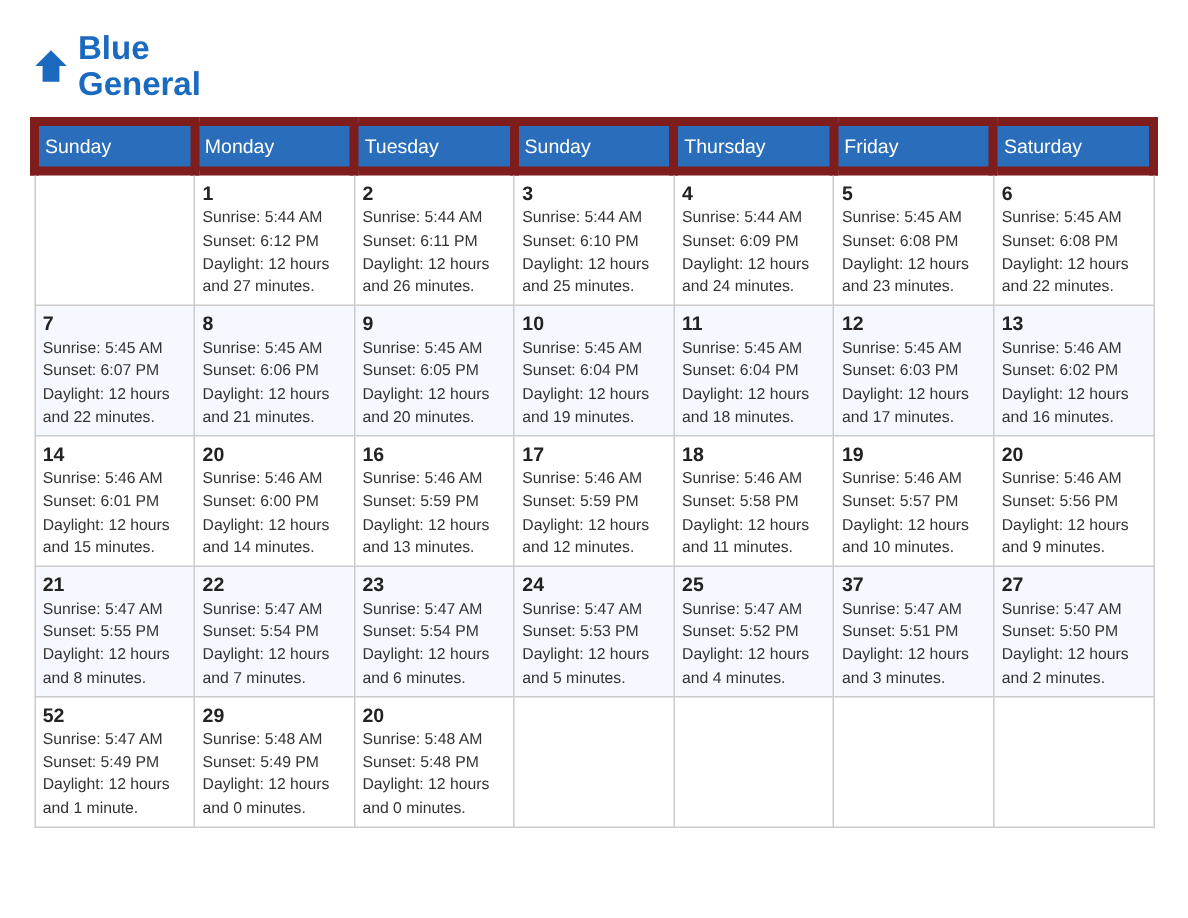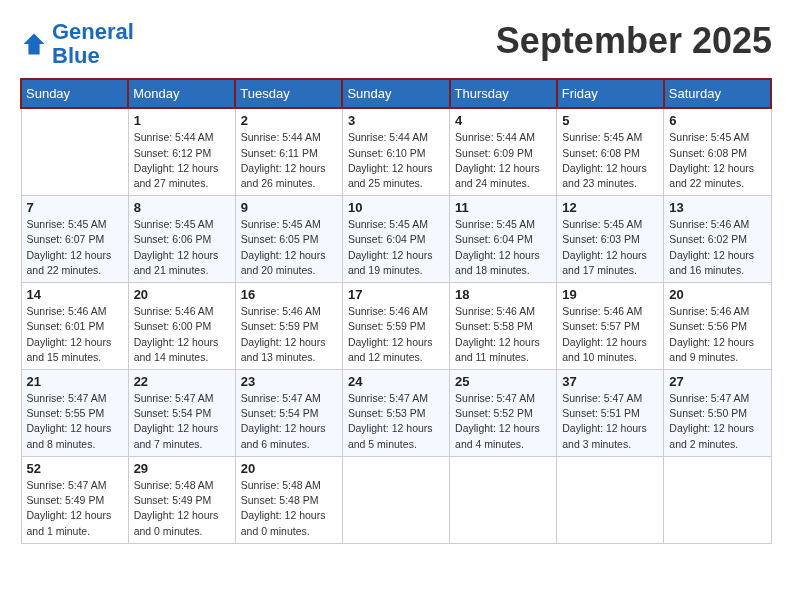--- a/index.html
+++ b/index.html
@@ -98,8 +98,8 @@
       <polygon points="20,2 38,22 30,22 30,38 10,38 10,22 2,22" fill="none" stroke="#1a6abf" stroke-width="0"></polygon>
     </svg>
     <div class="logo-text">
+      <div><span>Blue</span></div>
       <div><span>General</span></div>
-      <div><span>Blue</span></div>
     </div>
   </div>
   <div class="title-block">

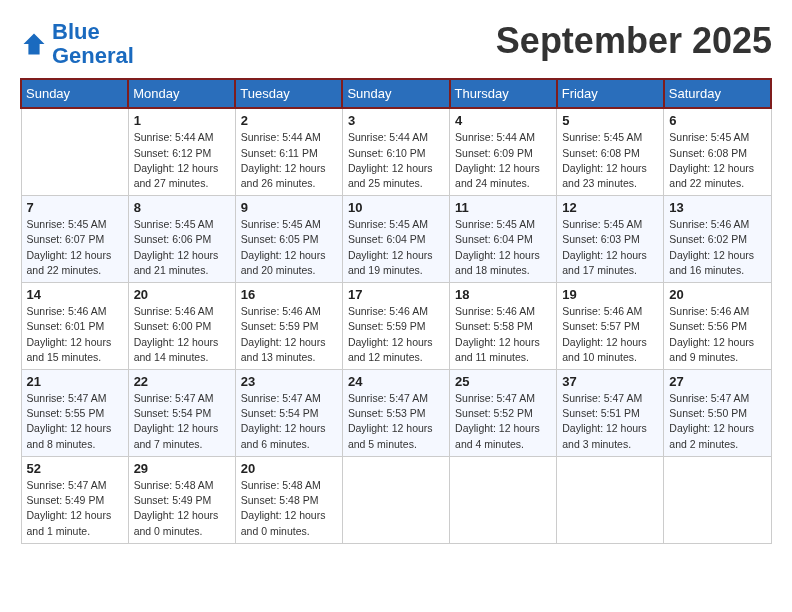--- a/index.html
+++ b/index.html
@@ -103,7 +103,6 @@
     </div>
   </div>
   <div class="title-block">
-    <div class="month-title">September 2025</div>
   </div>
 </div>
 

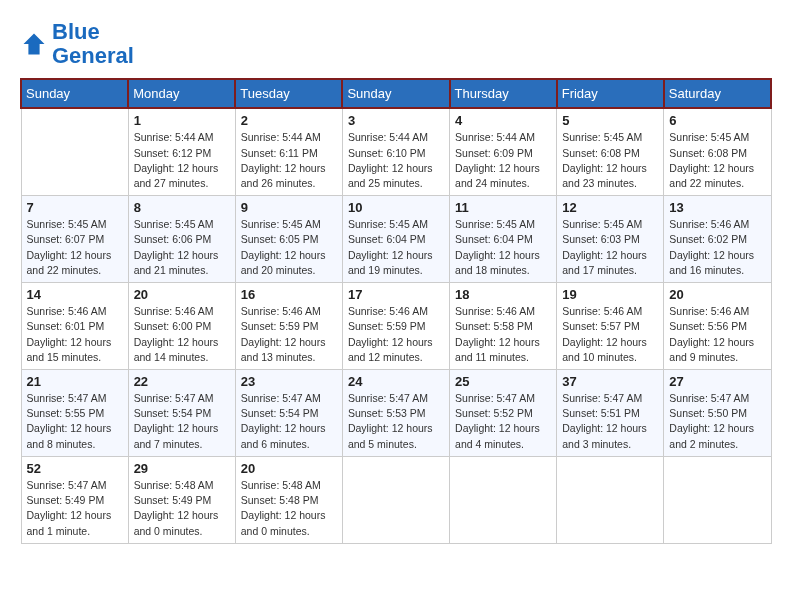--- a/index.html
+++ b/index.html
@@ -58,7 +58,7 @@
       text-align: left;
       font-size: 13px;
       font-weight: normal;
-      border: 2px solid #7f1d1d;
+      border: 6px solid #7f1d1d;
     }
     tbody tr td {
       border: 1px solid #ccc;

